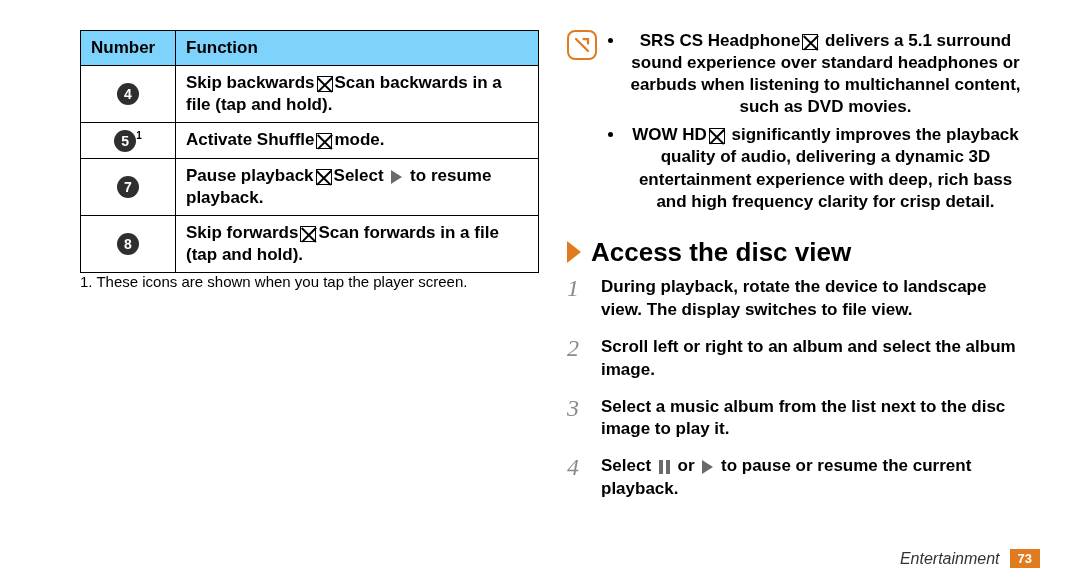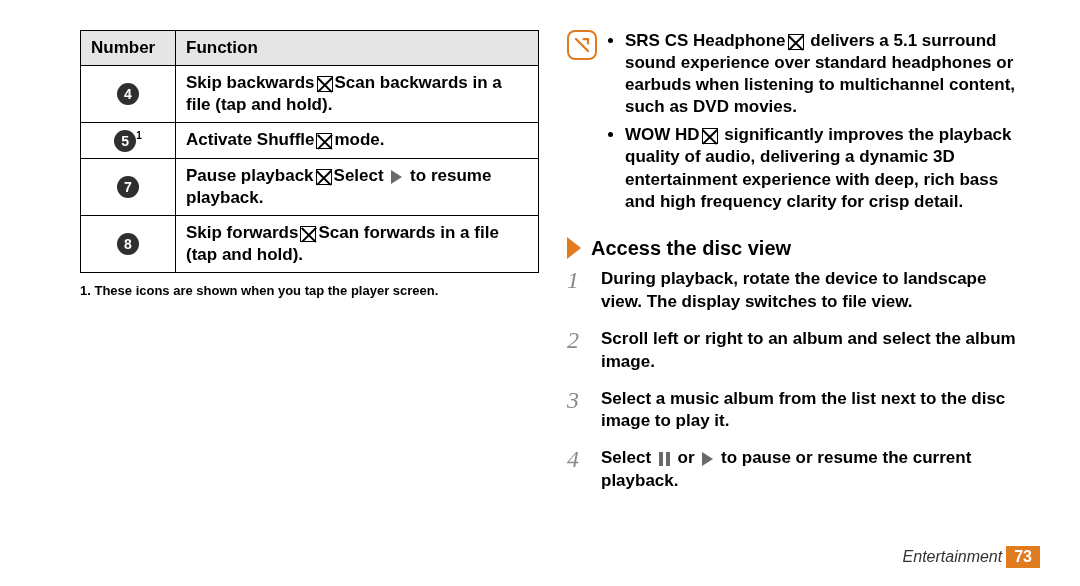--- a/index.html
+++ b/index.html
@@ -9,7 +9,7 @@
   
   table{border-collapse:collapse;width:100%;table-layout:fixed;}
   th,td{border:1px solid #000;padding:6px 10px;font-size:17px;line-height:1.3;font-weight:bold;vertical-align:top;}
-  th{background:#e5e5e5;text-align:left;}
+  th{background:#7dd3fc;text-align:left;}
   col.num{width:95px;}
   td.num-cell{text-align:center;vertical-align:middle;font-weight:normal;}
   .circled{display:inline-block;width:22px;height:22px;border-radius:50%;background:#2f2f2f;color:#fff;font-size:14px;line-height:22px;text-align:center;font-weight:bold;}

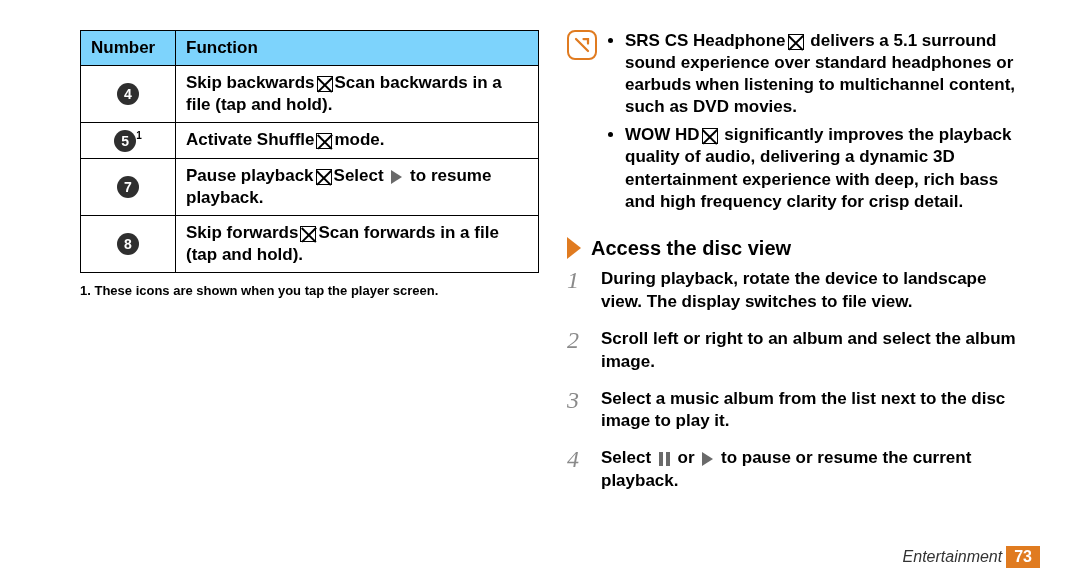--- a/index.html
+++ b/index.html
@@ -16,7 +16,7 @@
   .sup1{font-size:10px;vertical-align:super;font-weight:bold;}
   .footnote{font-size:13px;font-weight:bold;margin-top:10px;}
   
-  .note-row{display:flex;gap:12px;}
+  .note-row{display:flex;gap:12px;text-align:center;}
   .note-icon{flex:0 0 30px;height:30px;border:2.5px solid #e07b20;border-radius:8px;display:flex;align-items:center;justify-content:center;color:#e07b20;font-size:18px;font-weight:bold;box-sizing:border-box;}
   .note-icon svg{width:18px;height:18px;}
   ul.bullets{margin:0;padding-left:16px;}

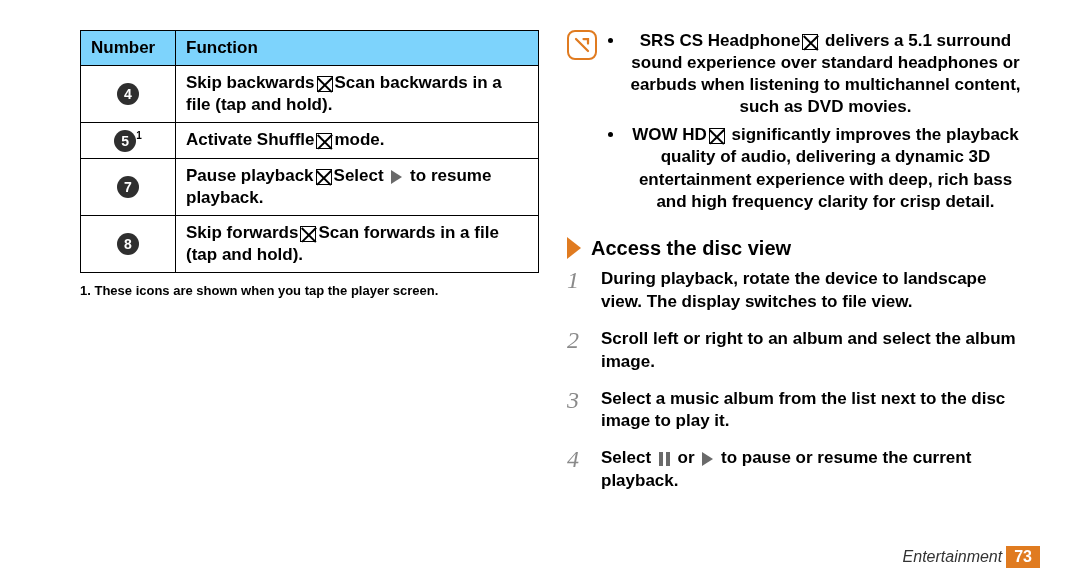--- a/index.html
+++ b/index.html
@@ -31,7 +31,7 @@
   .pause::before{left:0;} .pause::after{right:0;}
   .heading{display:flex;align-items:center;gap:10px;margin:18px 0 8px 0;}
   .heading .chev{width:0;height:0;border-left:14px solid #e07b20;border-top:11px solid transparent;border-bottom:11px solid transparent;}
-  .heading h2{margin:0;font-size:20px;font-weight:bold;}
+  .heading h2{margin:0;font-size:26px;font-weight:bold;}
   ol.steps{list-style:none;margin:0;padding:0;counter-reset:step;}
   ol.steps>li{display:flex;gap:14px;font-size:17px;line-height:1.35;font-weight:bold;margin-bottom:14px;}
   ol.steps>li .num{flex:0 0 20px;font-size:24px;color:#8a8a8a;font-weight:normal;font-family:Georgia,'Times New Roman',serif;font-style:italic;line-height:1;}

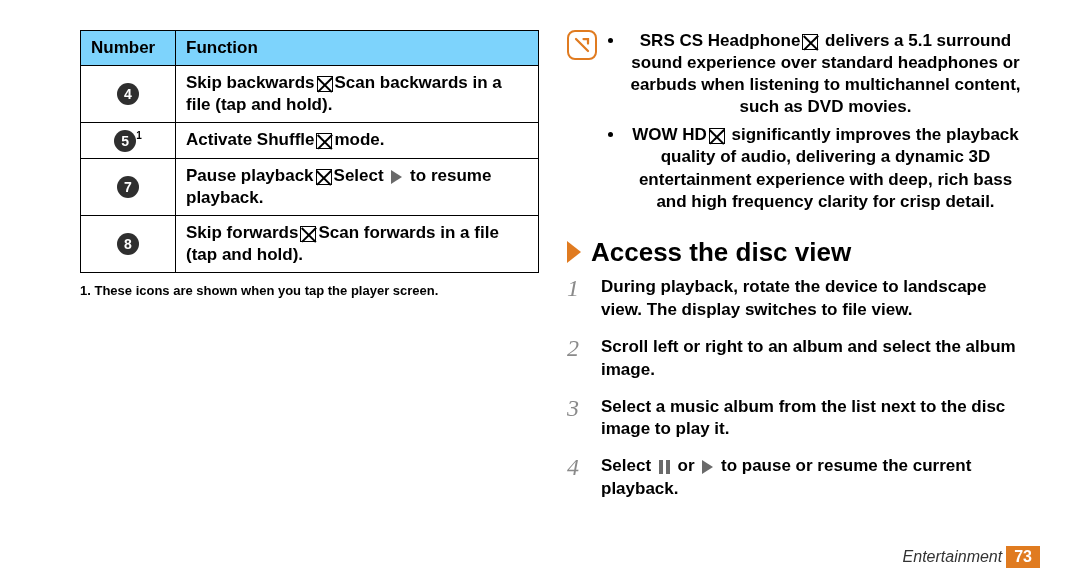--- a/index.html
+++ b/index.html
@@ -14,7 +14,7 @@
   td.num-cell{text-align:center;vertical-align:middle;font-weight:normal;}
   .circled{display:inline-block;width:22px;height:22px;border-radius:50%;background:#2f2f2f;color:#fff;font-size:14px;line-height:22px;text-align:center;font-weight:bold;}
   .sup1{font-size:10px;vertical-align:super;font-weight:bold;}
-  .footnote{font-size:13px;font-weight:bold;margin-top:10px;}
+  .footnote{font-size:15px;font-weight:normal;}
   
   .note-row{display:flex;gap:12px;text-align:center;}
   .note-icon{flex:0 0 30px;height:30px;border:2.5px solid #e07b20;border-radius:8px;display:flex;align-items:center;justify-content:center;color:#e07b20;font-size:18px;font-weight:bold;box-sizing:border-box;}

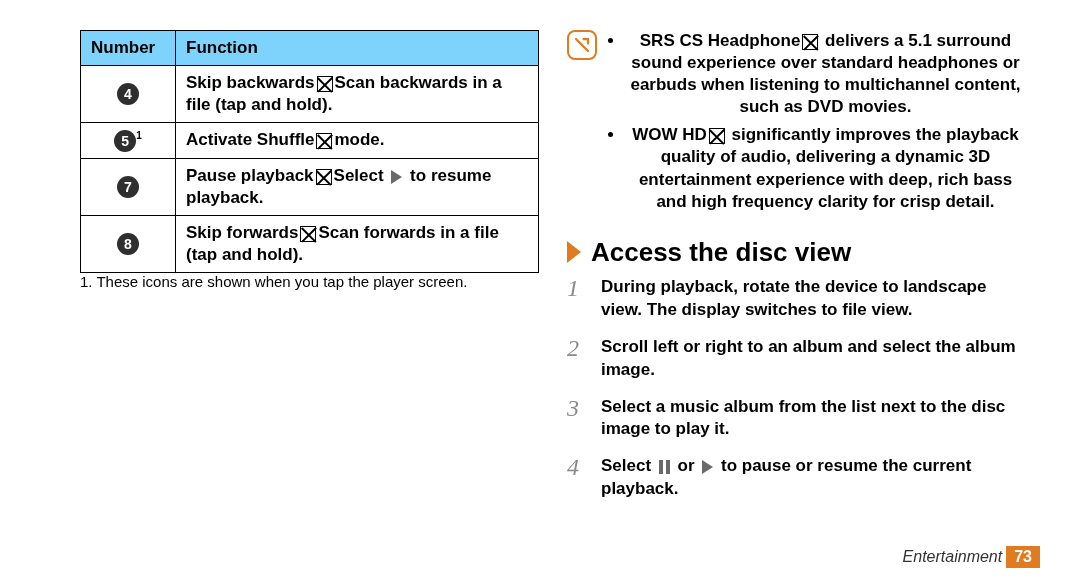--- a/index.html
+++ b/index.html
@@ -36,7 +36,7 @@
   ol.steps>li{display:flex;gap:14px;font-size:17px;line-height:1.35;font-weight:bold;margin-bottom:14px;}
   ol.steps>li .num{flex:0 0 20px;font-size:24px;color:#8a8a8a;font-weight:normal;font-family:Georgia,'Times New Roman',serif;font-style:italic;line-height:1;}
   ol.steps>li .body{flex:1;}
-  .footer{position:absolute;bottom:18px;right:40px;display:flex;align-items:center;gap:4px;}
+  .footer{position:absolute;bottom:18px;right:40px;display:flex;align-items:center;gap:10px;}
   .footer .section{font-style:italic;font-size:16px;color:#333;}
   .footer .pnum{background:#e07b20;color:#fff;font-size:16px;font-weight:bold;padding:2px 8px;}
 </style>

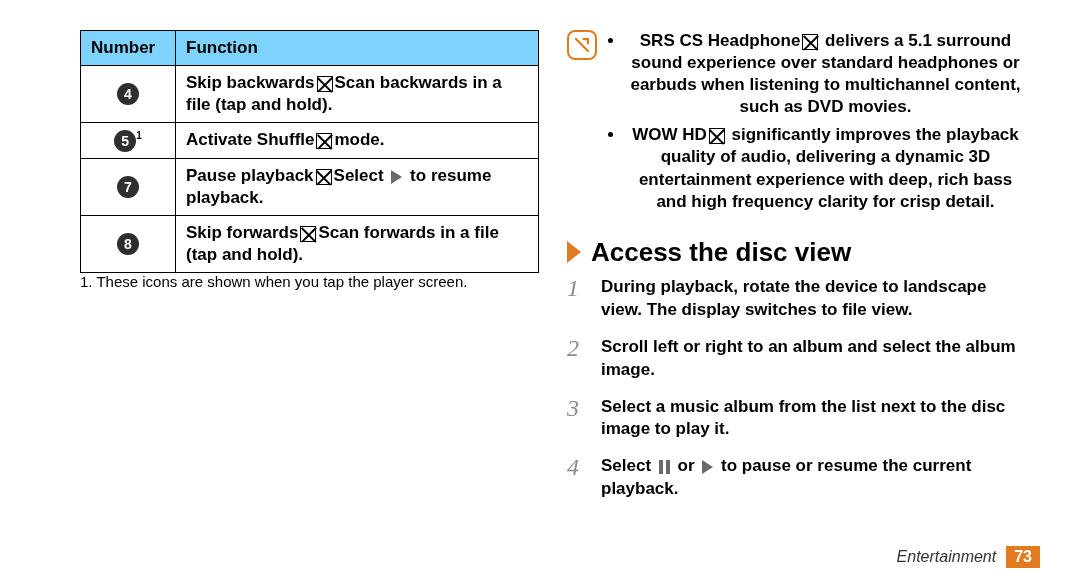--- a/index.html
+++ b/index.html
@@ -38,7 +38,7 @@
   ol.steps>li .body{flex:1;}
   .footer{position:absolute;bottom:18px;right:40px;display:flex;align-items:center;gap:10px;}
   .footer .section{font-style:italic;font-size:16px;color:#333;}
-  .footer .pnum{background:#e07b20;color:#fff;font-size:16px;font-weight:bold;padding:2px 8px;}
+  .footer .pnum{background:#e07b20;color:#fff;font-size:13px;font-weight:bold;padding:2px 8px;}
 </style>
 </head>
 <body>

